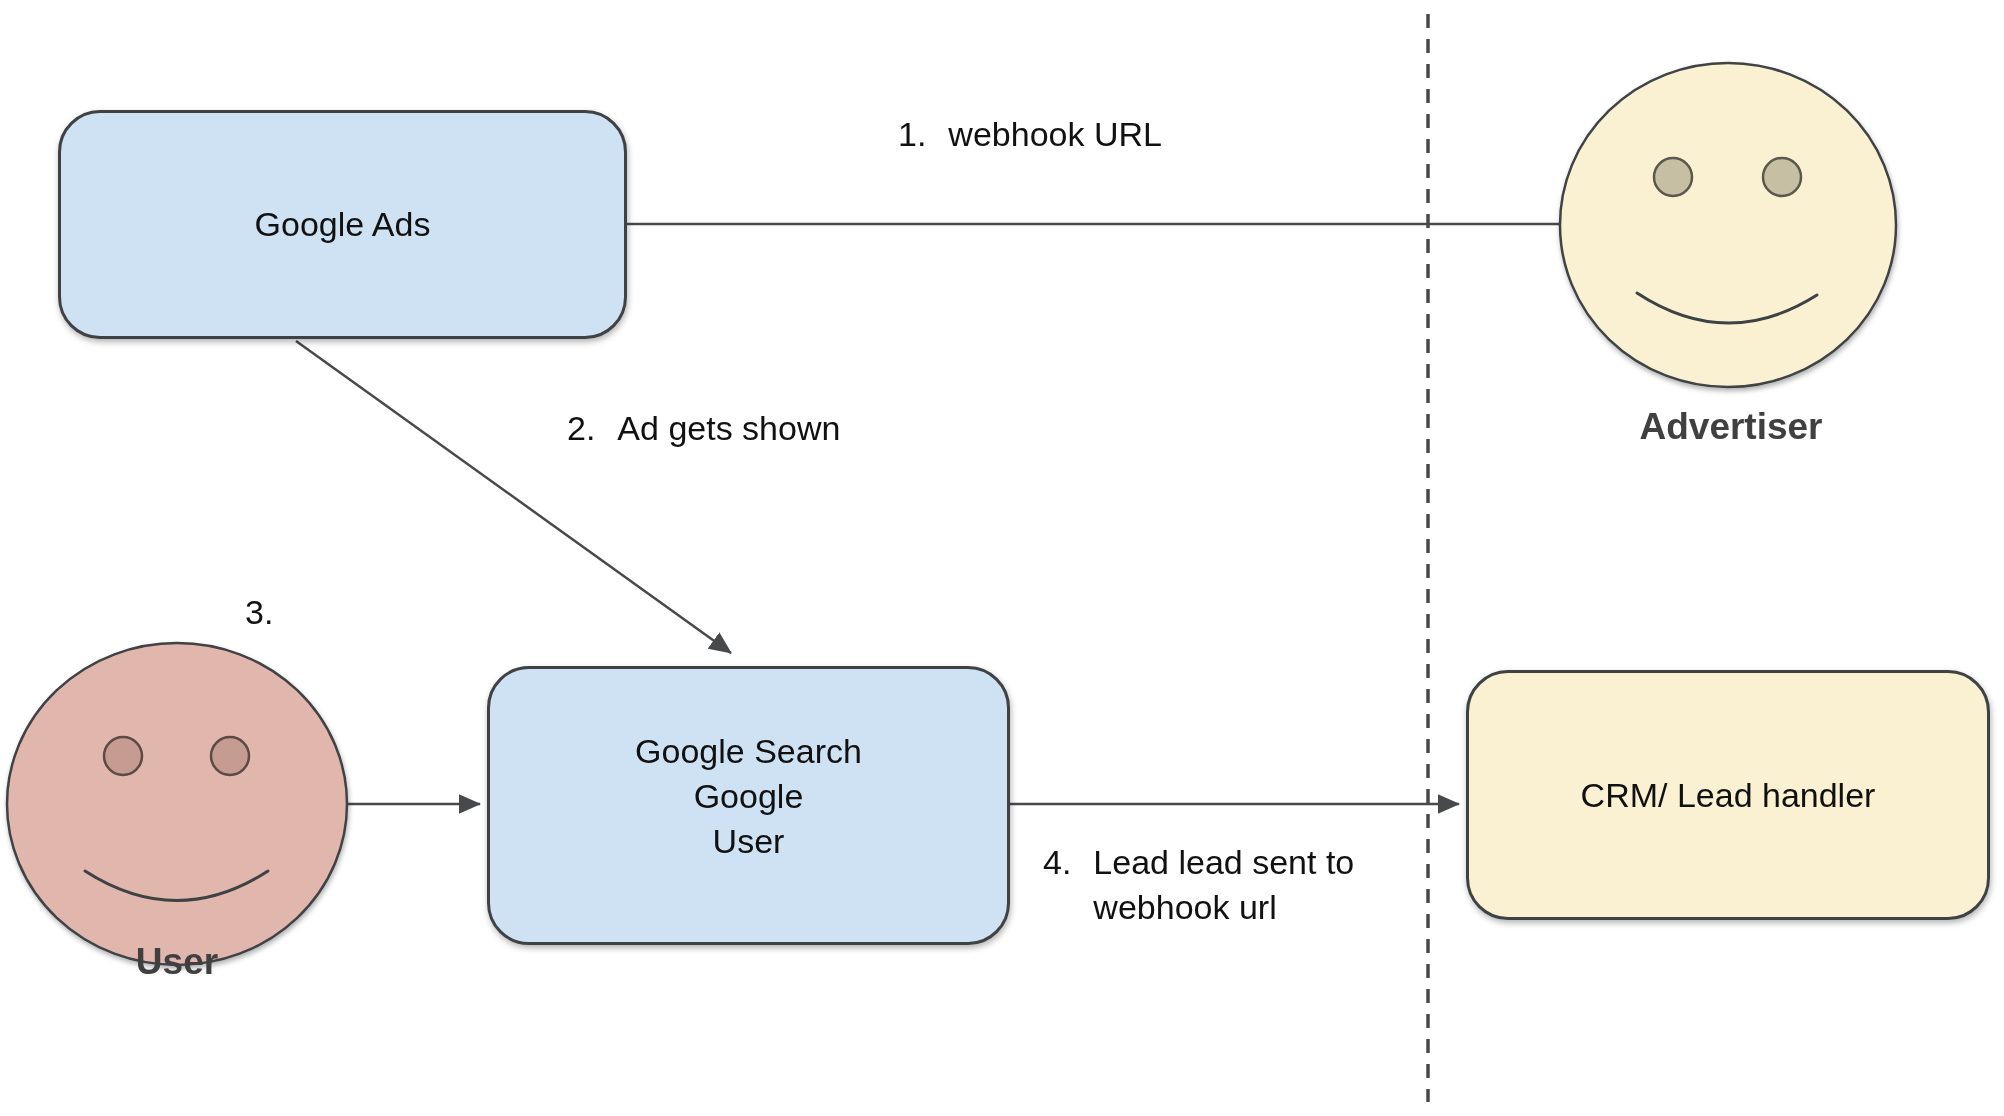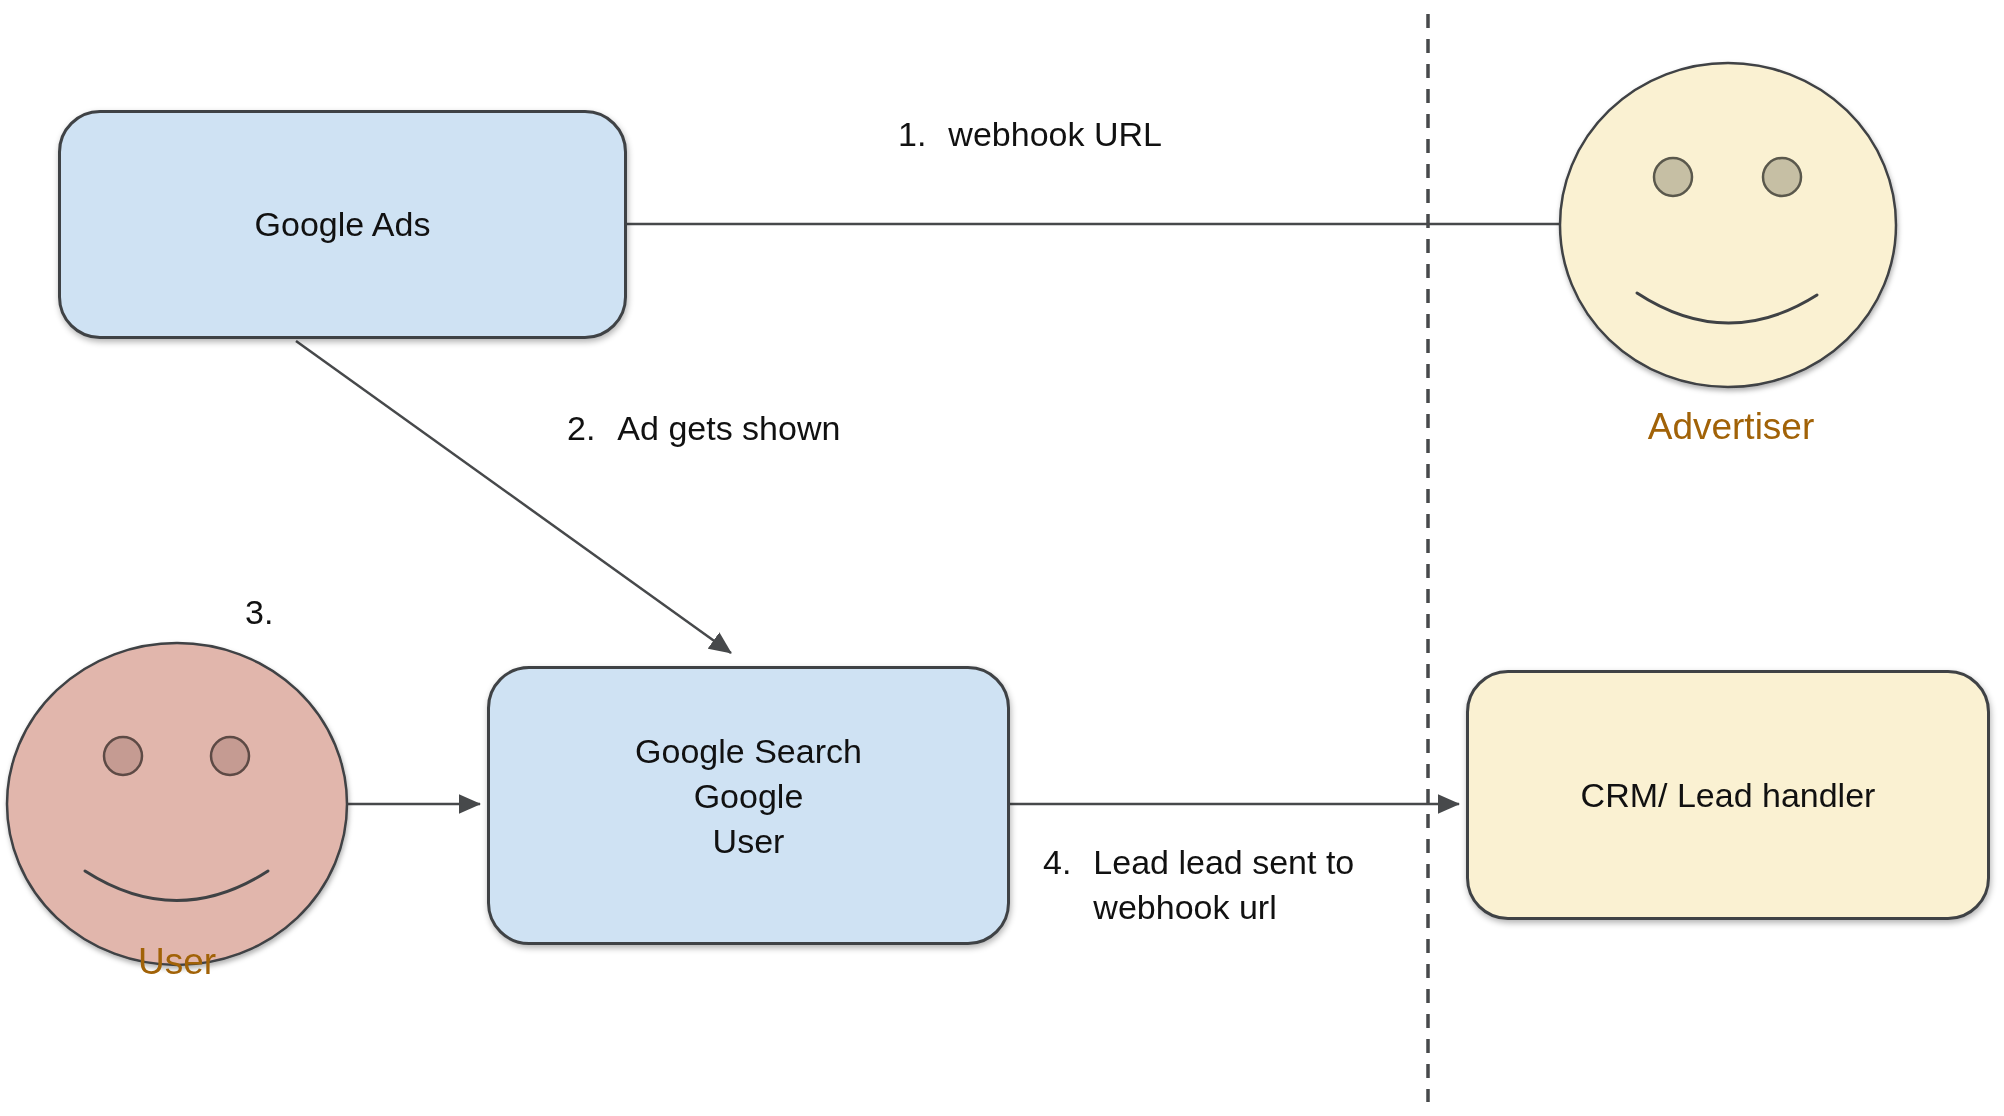--- a/index.html
+++ b/index.html
@@ -54,8 +54,8 @@
     position: absolute;
     transform: translateX(-50%);
     font-size: 37px;
-    font-weight: 400;
-    color: #a16207;
+    font-weight: 700;
+    color: #404040;
     white-space: nowrap;
   }
 </style>

